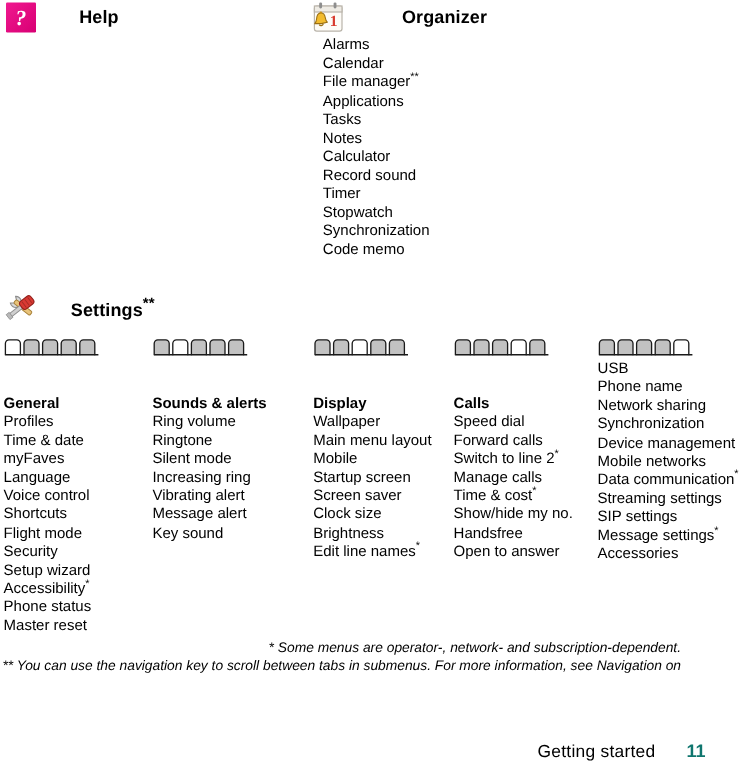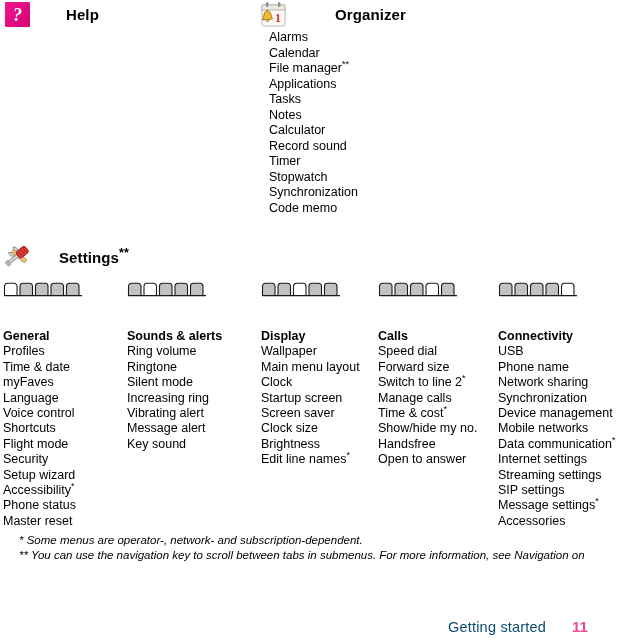--- a/index.html
+++ b/index.html
@@ -314,7 +314,6 @@
 </div>
 
 <div class="col" style="left:498px; top:300px;">
-  <span class="col-title">Connectivity</span>
   <span class="item">USB</span>
   <span class="item">Phone name</span>
   <span class="item">Network sharing</span>

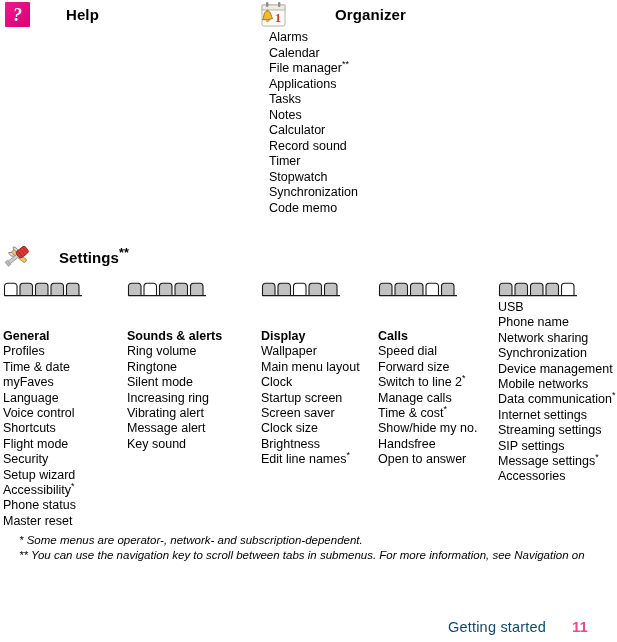--- a/index.html
+++ b/index.html
@@ -304,7 +304,7 @@
 <div class="col" style="left:378px; top:300px;">
   <span class="col-title">Calls</span>
   <span class="item">Speed dial</span>
-  <span class="item">Forward size</span>
+  <span class="item">Forward calls</span>
   <span class="item">Switch to line 2<sup>*</sup></span>
   <span class="item">Manage calls</span>
   <span class="item">Time &amp; cost<sup>*</sup></span>

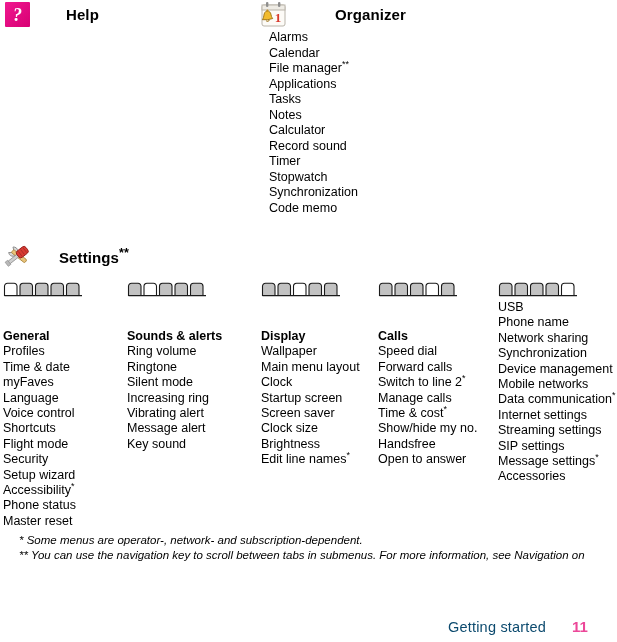--- a/index.html
+++ b/index.html
@@ -293,7 +293,7 @@
   <span class="col-title">Display</span>
   <span class="item">Wallpaper</span>
   <span class="item">Main menu layout</span>
-  <span class="item">Clock</span>
+  <span class="item">Mobile</span>
   <span class="item">Startup screen</span>
   <span class="item">Screen saver</span>
   <span class="item">Clock size</span>

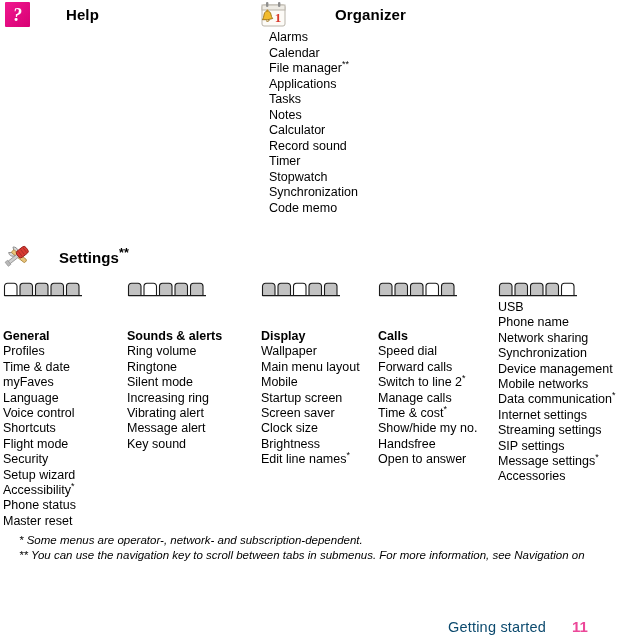--- a/index.html
+++ b/index.html
@@ -321,7 +321,6 @@
   <span class="item">Device management</span>
   <span class="item">Mobile networks</span>
   <span class="item">Data communication<sup>*</sup></span>
-  <span class="item">Internet settings</span>
   <span class="item">Streaming settings</span>
   <span class="item">SIP settings</span>
   <span class="item">Message settings<sup>*</sup></span>

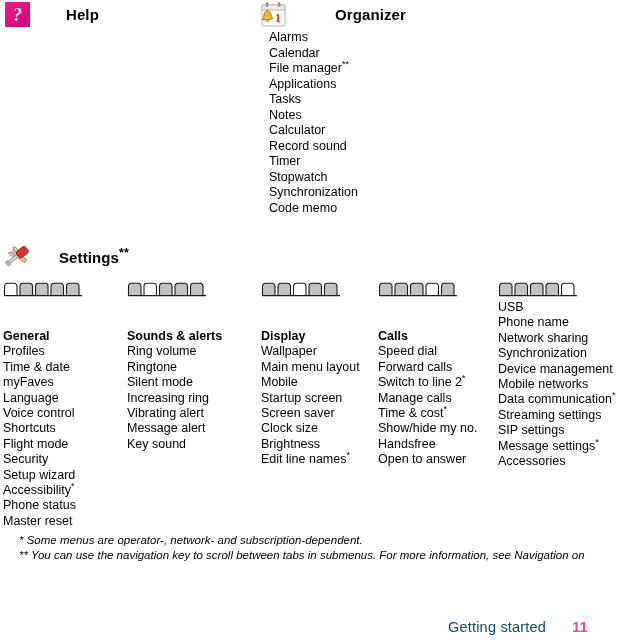--- a/index.html
+++ b/index.html
@@ -327,7 +327,7 @@
   <span class="item">Accessories</span>
 </div>
 
-<div class="footnotes" style="left:19px; top:533px;">
+<div class="footnotes" style="left:2px; top:533px;text-align:right;">
   <span class="fn">* Some menus are operator-, network- and subscription-dependent.</span>
   <span class="fn">** You can use the navigation key to scroll between tabs in submenus. For more information, see Navigation on</span>
 </div>

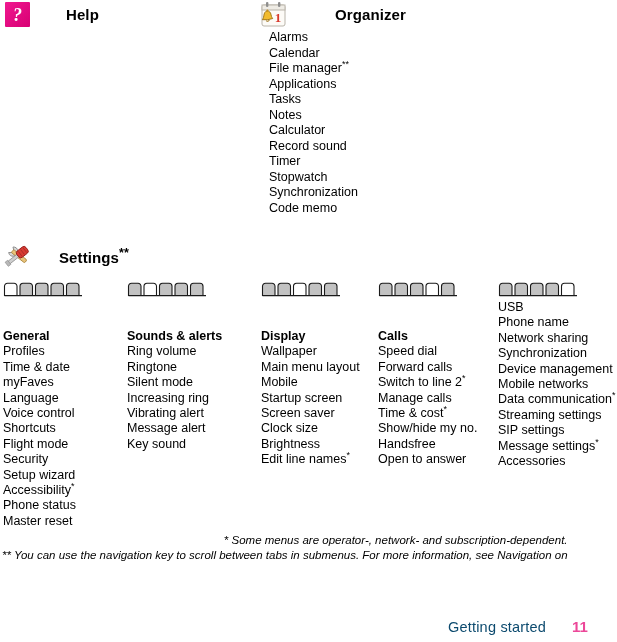--- a/index.html
+++ b/index.html
@@ -124,7 +124,7 @@
   }
   .footer-section {
     font-size: 14.5px;
-    color: #0c4a6e;
+    color: #000000;
     letter-spacing: 0.2px;
   }
   .footer-pageno {

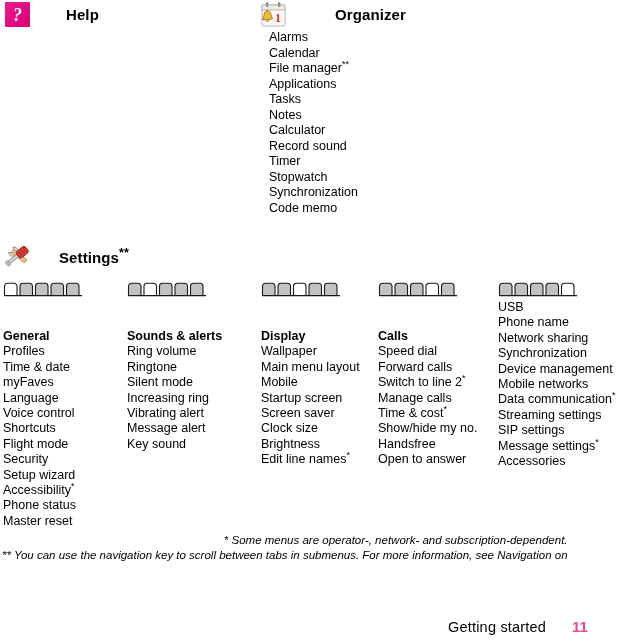--- a/index.html
+++ b/index.html
@@ -130,7 +130,7 @@
   .footer-pageno {
     font-size: 15px;
     font-weight: bold;
-    color: #ec4899;
+    color: #0f766e;
     margin-left: 26px;
   }
 </style>

